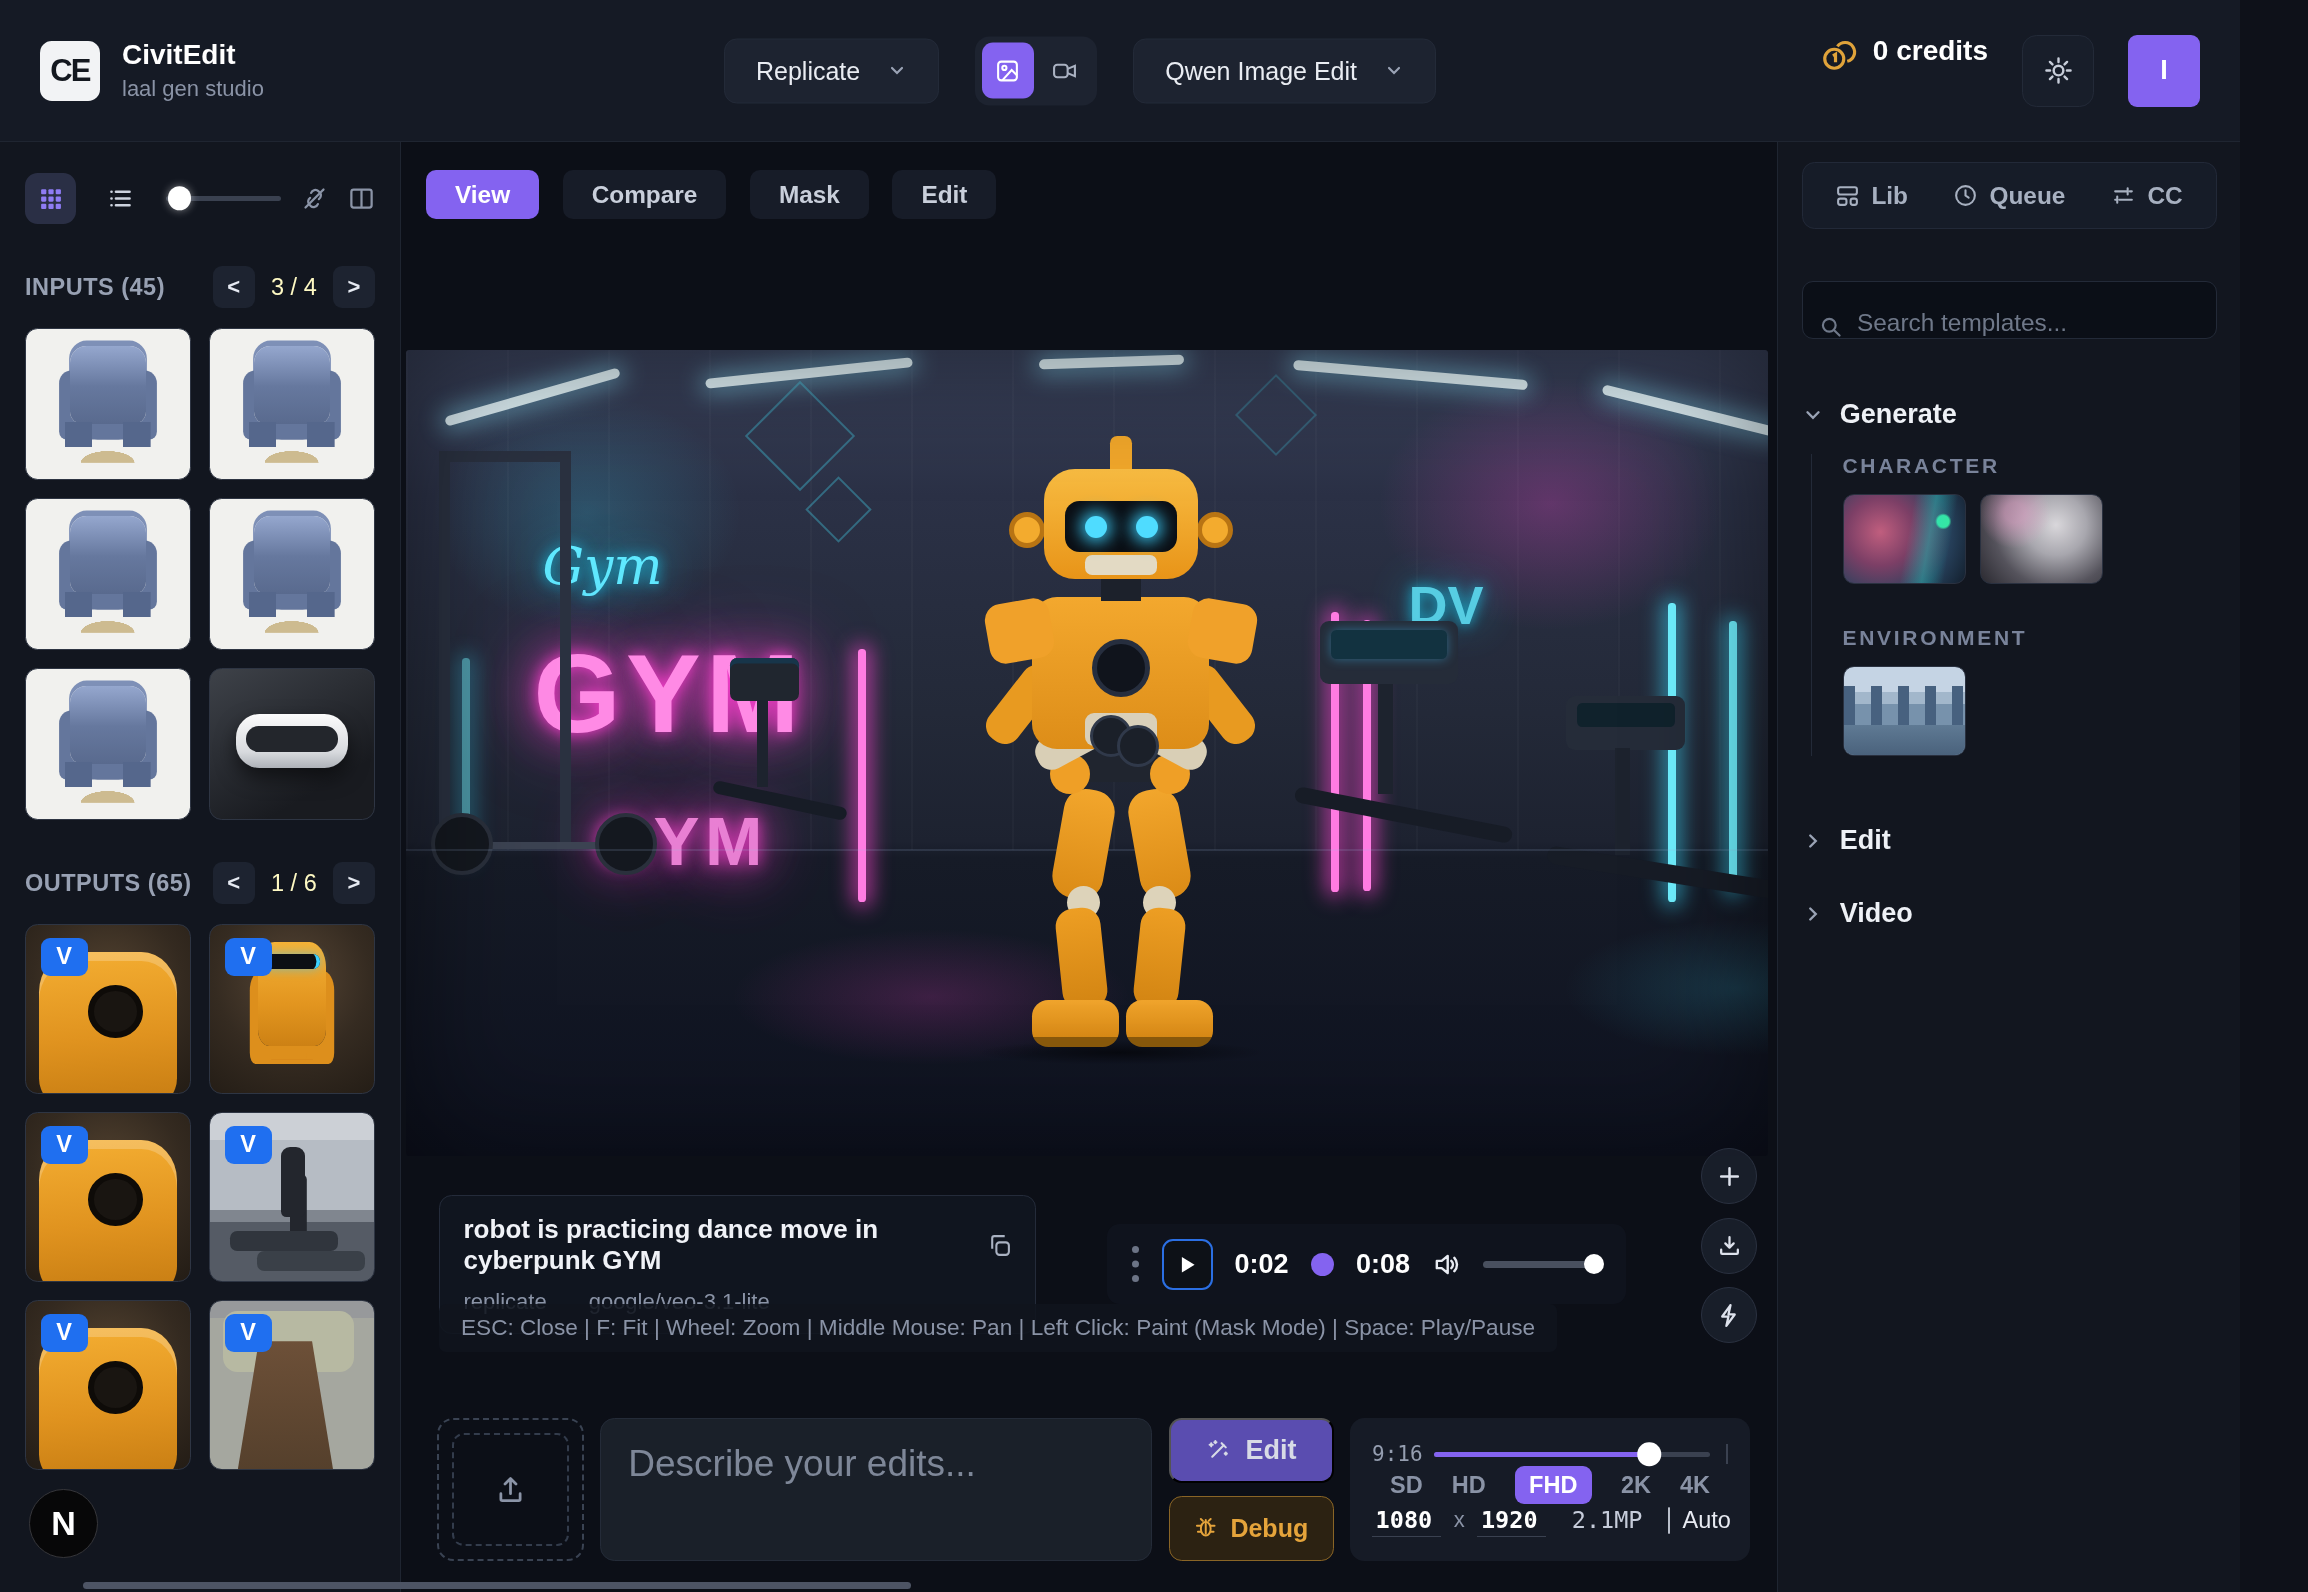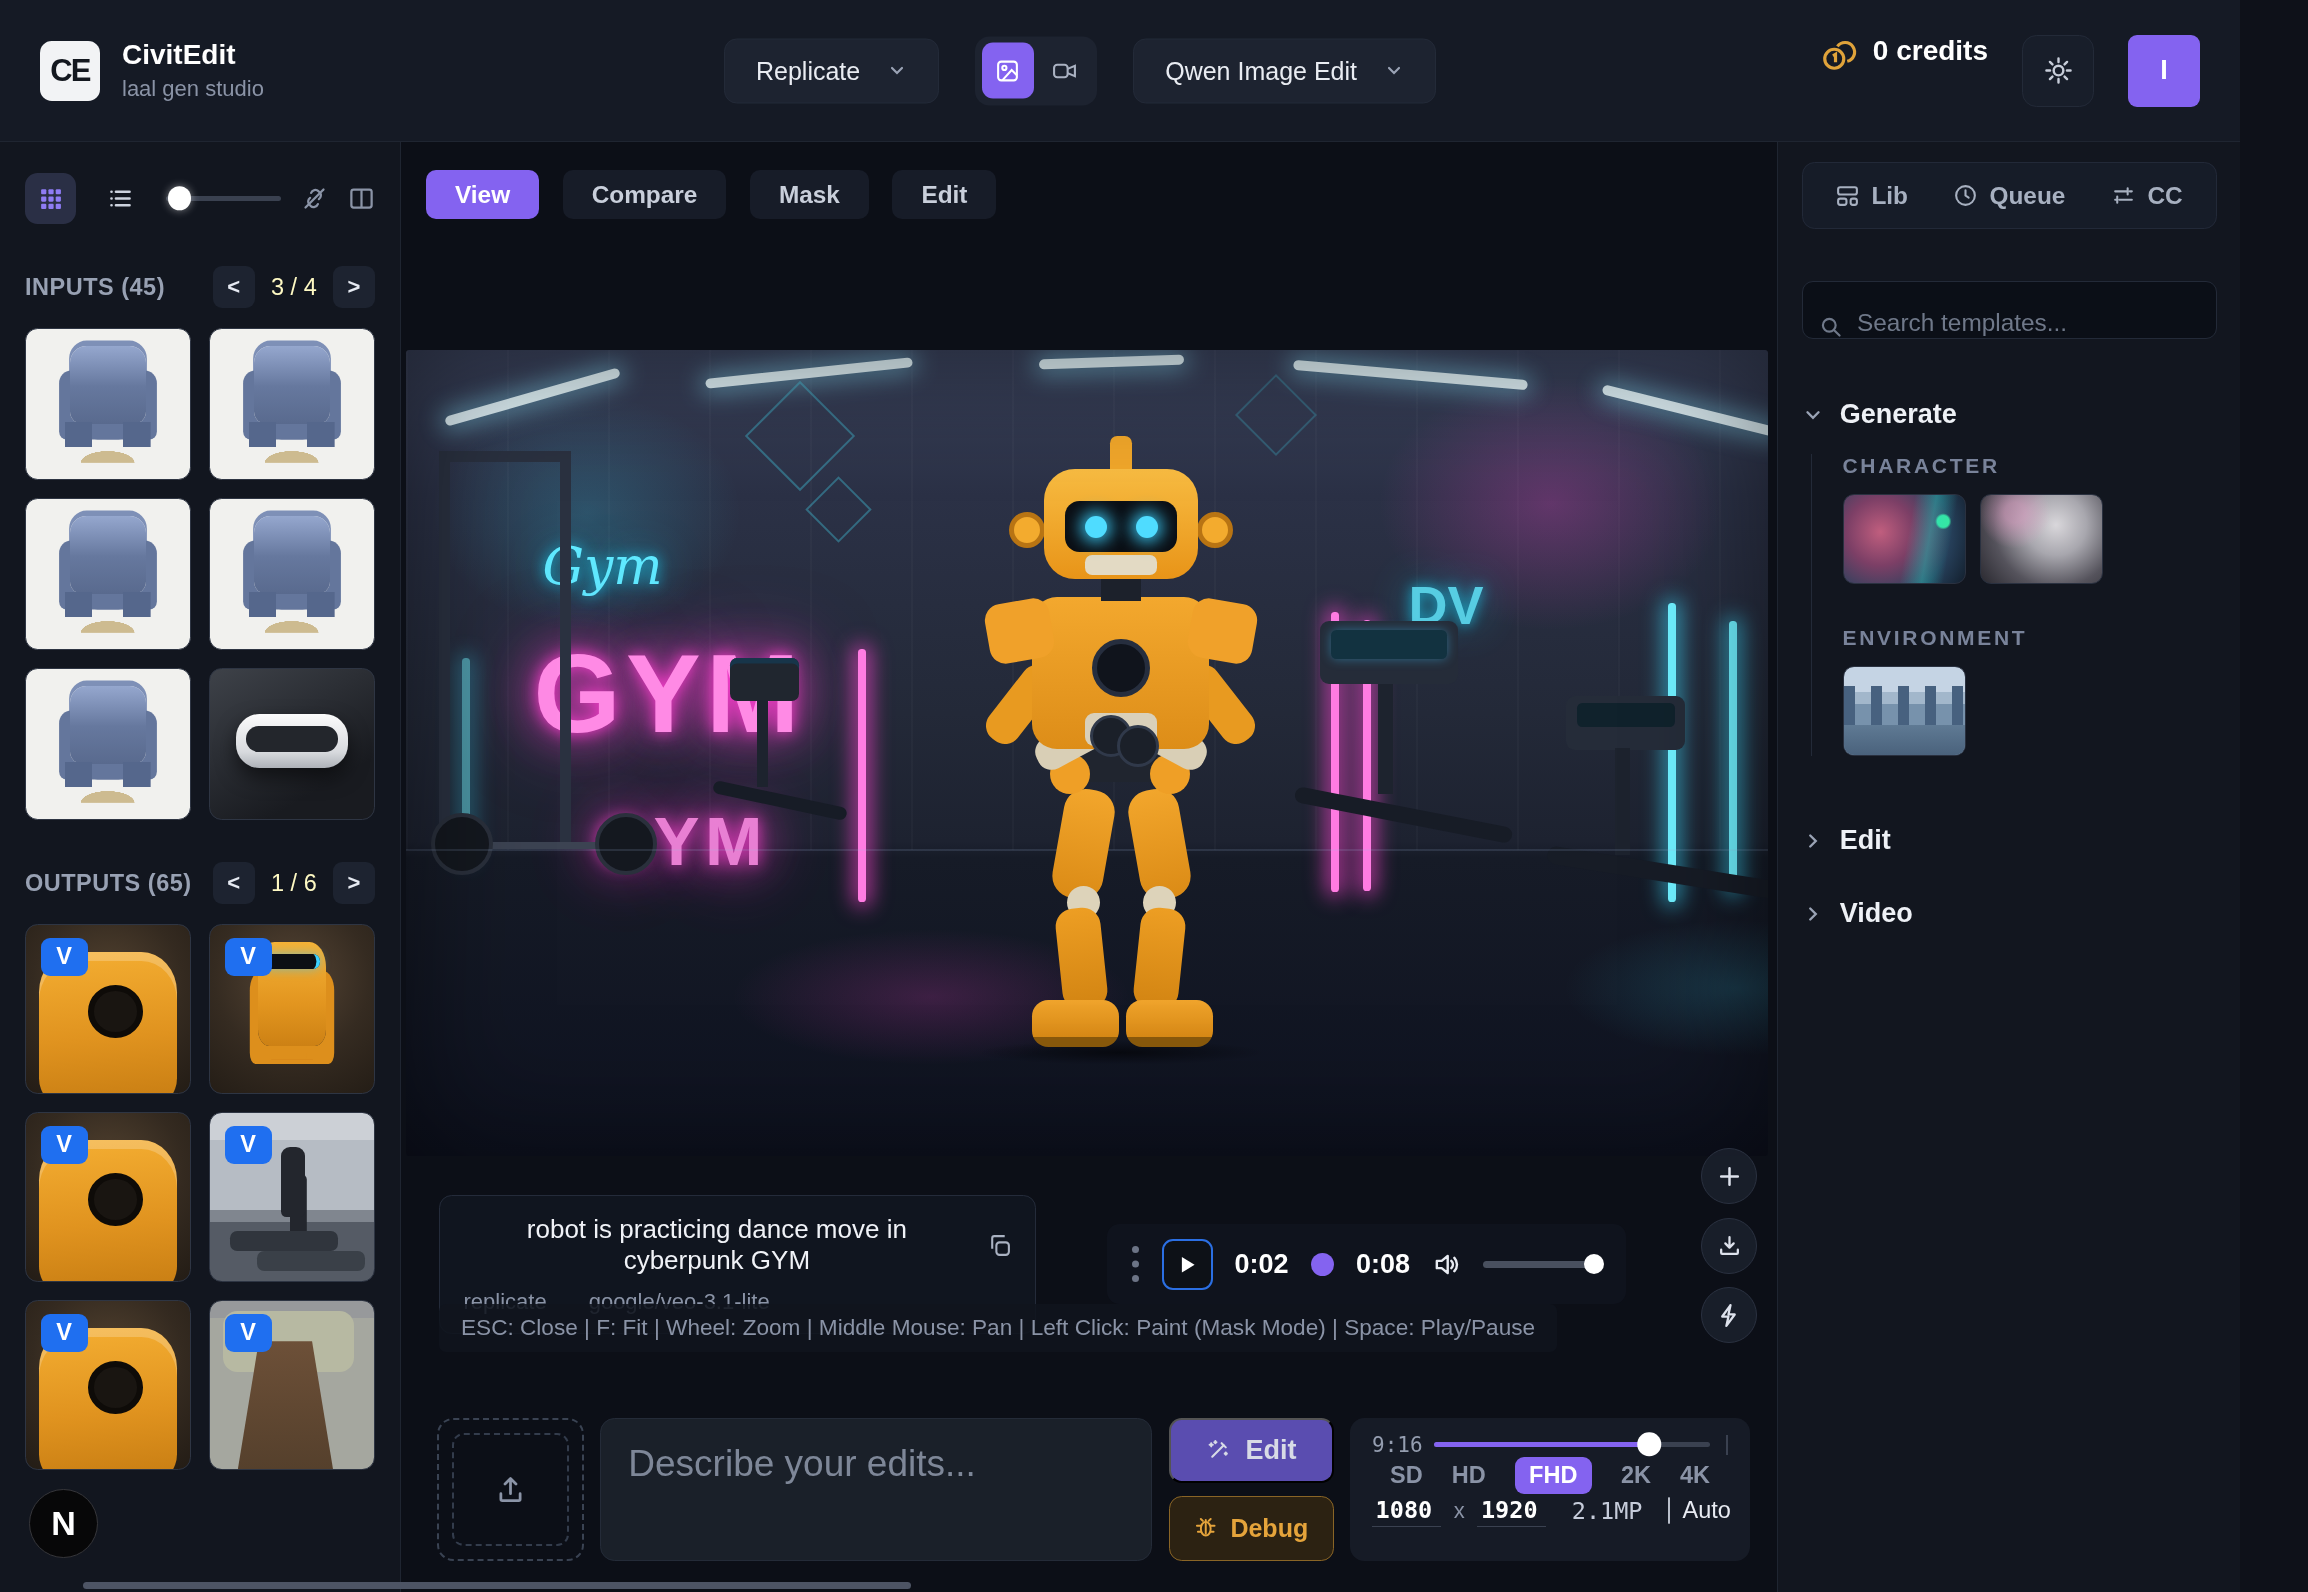--- a/index.html
+++ b/index.html
@@ -143,7 +143,7 @@
   .prompt-card{width:597px;background:rgba(17,22,32,.94);border:0.9px solid #242b3a;
                border-radius:12.7px;padding:18px 23.5px;}
   .prompt-top{display:flex;align-items:center;}
-  .prompt-text{font-size:26px;font-weight:400;color:#f0f2f7;text-align:center;}
+  .prompt-text{font-size:26px;font-weight:700;color:#f0f2f7;}
   .copy-btn{margin-left:auto;color:#aab2c2;padding-left:16.3px;}
   .prompt-meta{display:flex;gap:42px;margin-top:12.7px;font-size:22px;color:#8a93a6;}
   .playback{margin-left:71px;display:flex;align-items:center;gap:22px;background:rgba(16,20,30,.92);

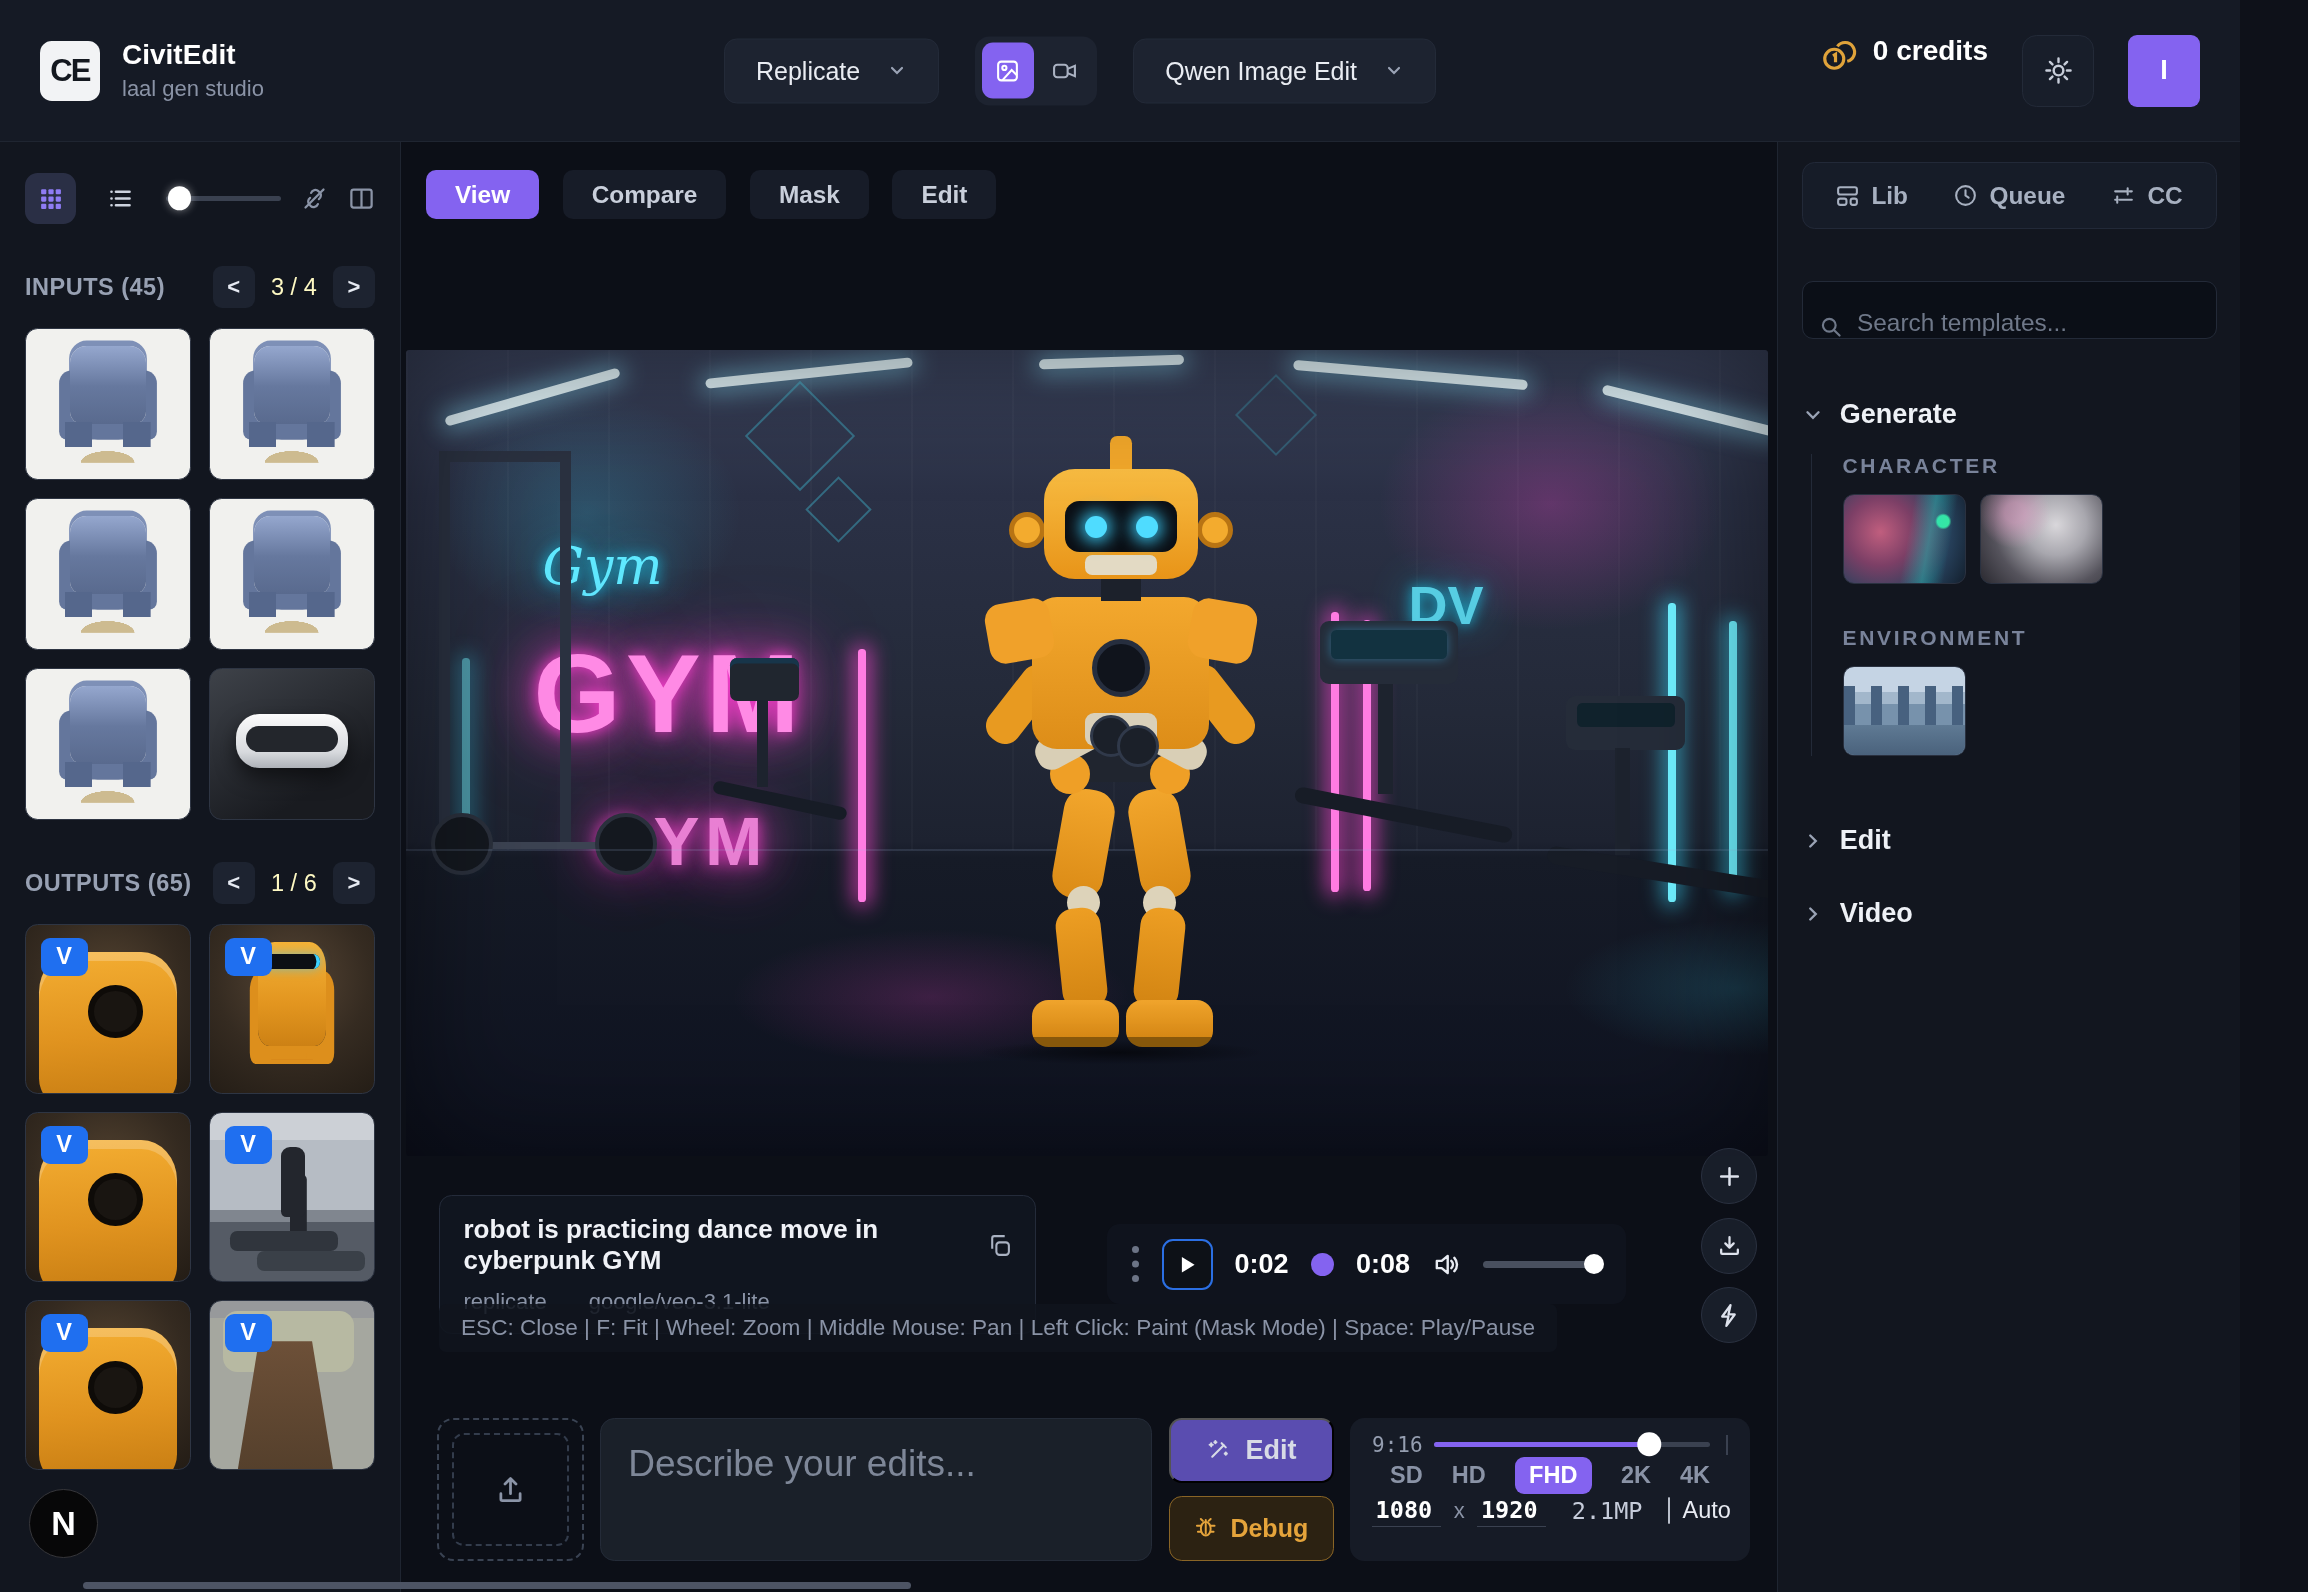--- a/index.html
+++ b/index.html
@@ -173,7 +173,7 @@
   .btn-debug{height:65px;border-radius:12.7px;background:#2c2212;border:1.8px solid #8a6526;color:#e5a43b;
              font-size:25px;font-weight:700;display:flex;align-items:center;justify-content:center;gap:12.7px;}
   .res-panel{width:400px;flex:none;background:#161b26;border-radius:14.5px;padding:14.5px 22px;
-             display:flex;flex-direction:column;justify-content:flex-start;}
+             display:flex;flex-direction:column;justify-content:center;}
   .mono{font-family:"DejaVu Sans Mono",monospace;}
   .row1{display:flex;align-items:center;gap:11px;}
   .aspect{font-size:21px;color:#959eb0;}

